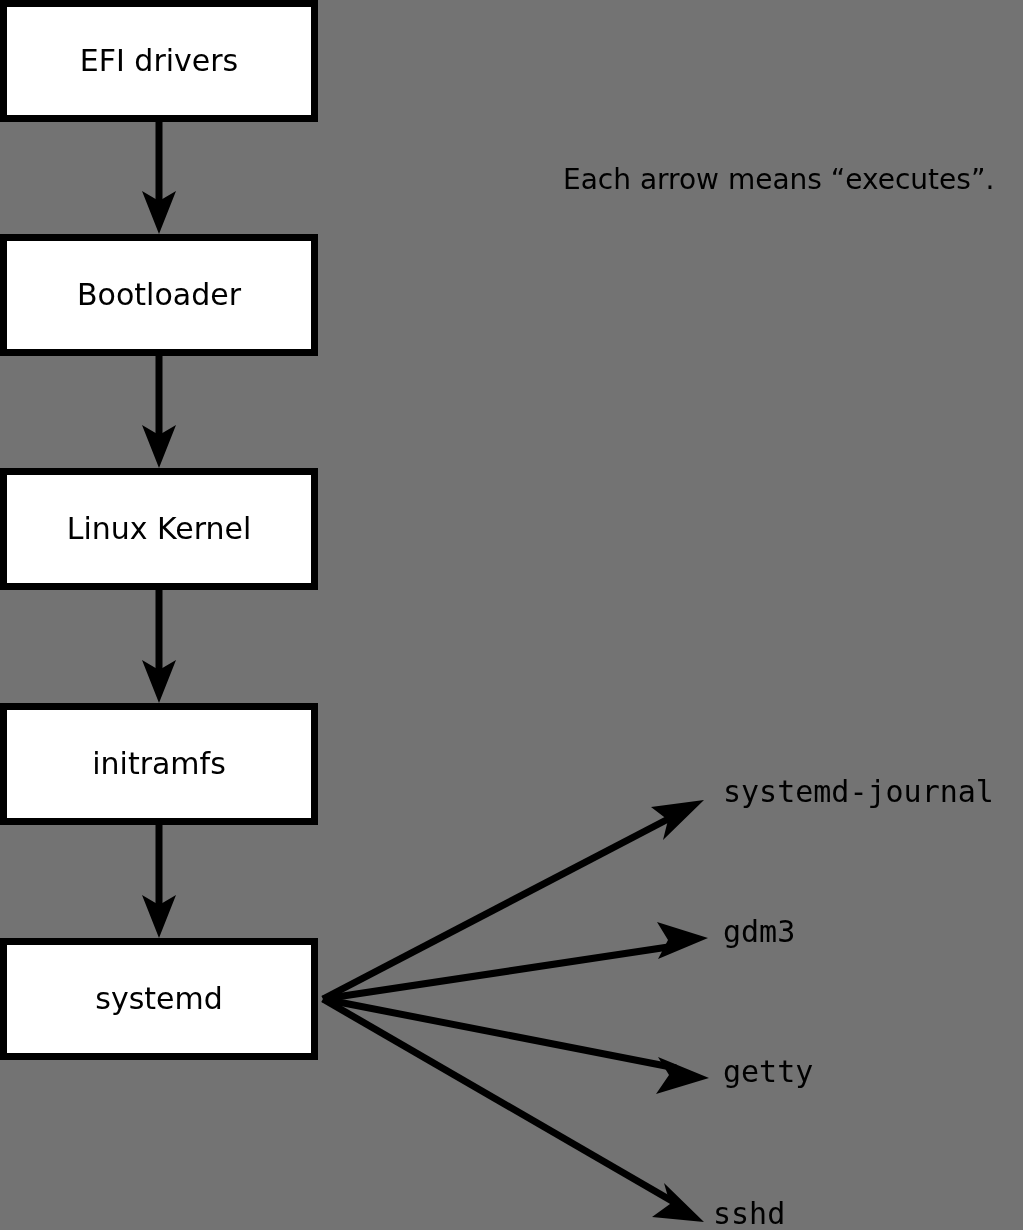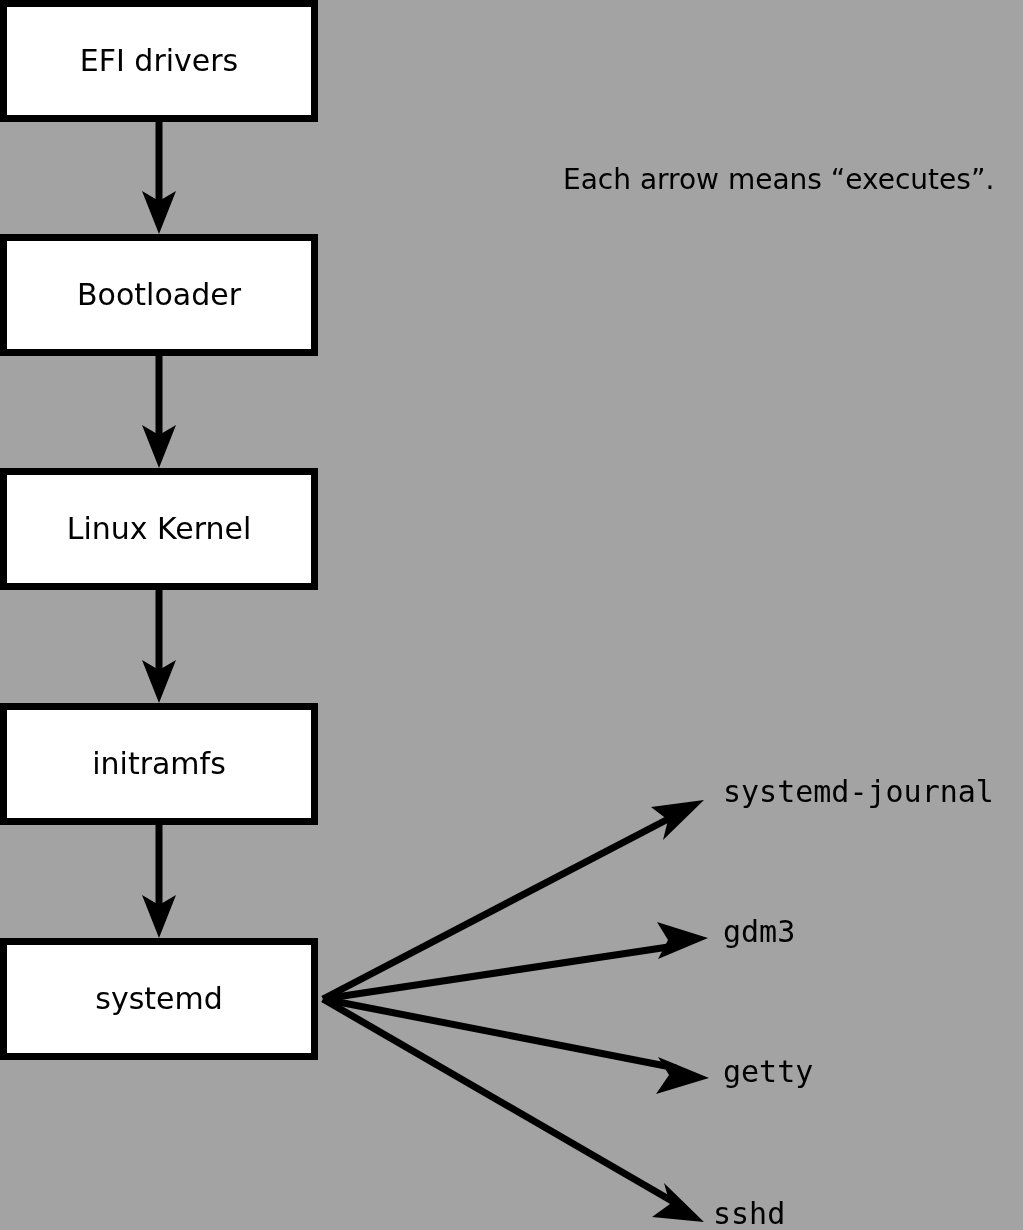--- a/index.html
+++ b/index.html
@@ -14,7 +14,7 @@
     position: relative;
     width: 1023px;
     height: 1230px;
-    background: #a3a3a3;
+    background: #737373;
     overflow: hidden;
   }
   #diagram-svg {

